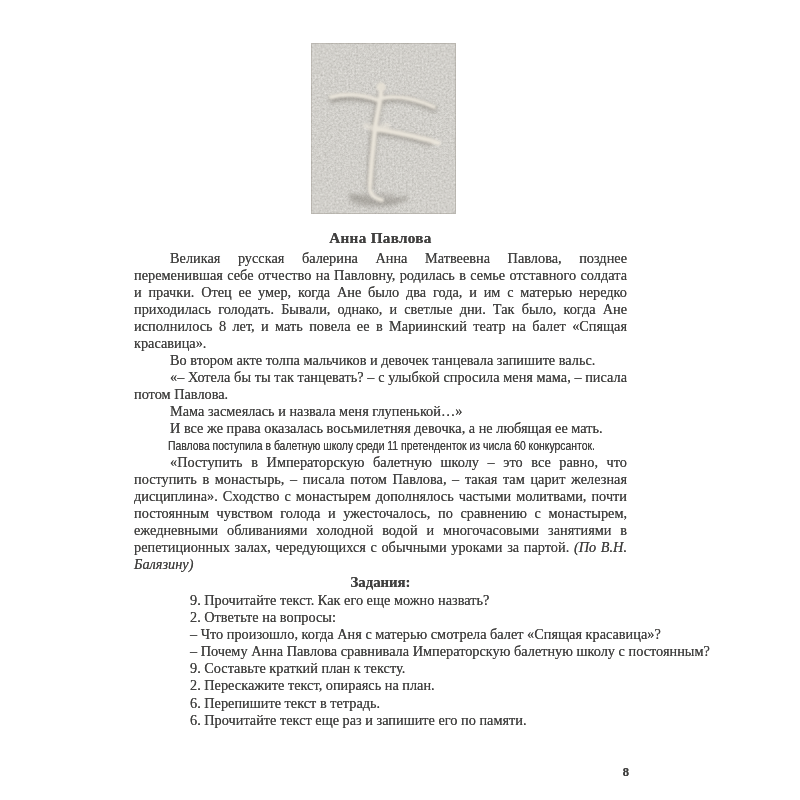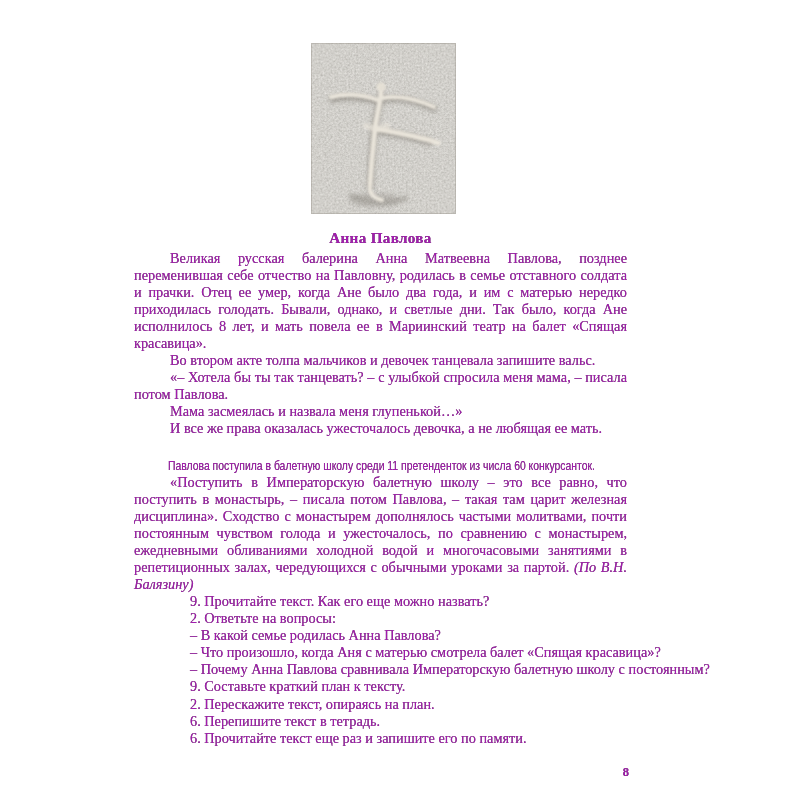--- a/index.html
+++ b/index.html
@@ -5,7 +5,7 @@
   html,body{margin:0;padding:0;background:#ffffff;}
   .page{
     position:relative;width:800px;height:800px;background:#ffffff;overflow:hidden;
-    font-family:"Liberation Serif",serif;color:#a21caf;
+    font-family:"Liberation Serif",serif;color:#404040;
   }
   .content{position:absolute;left:134px;top:24px;width:493px;}
   .photo-wrap{margin:19px 0 0 177px;width:145px;height:171px;}

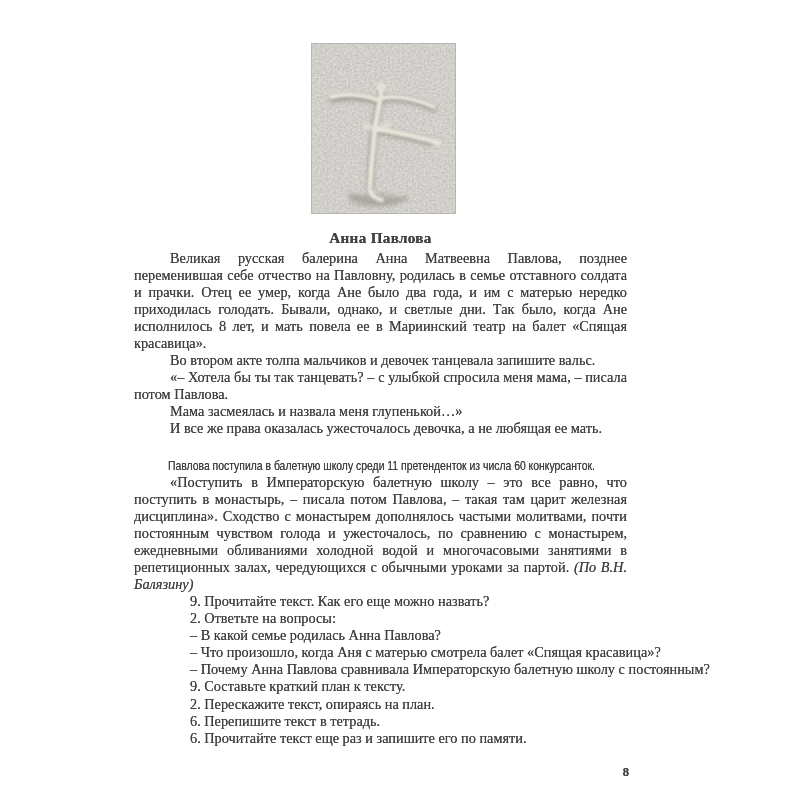--- a/index.html
+++ b/index.html
@@ -103,7 +103,7 @@
         <p class="body-p"><span>Во втором акте толпа мальчиков и девочек танцевала запишите вальс.</span></p>
         <p class="body-p"><span>«– Хотела бы ты так танцевать? – с улыбкой спросила меня мама, – писала потом Павлова.</span></p>
         <p class="body-p"><span>Мама засмеялась и назвала меня  глупенькой…»</span></p>
-        <p class="body-p"><span>И все же права оказалась ужесточалось девочка, а не любящая ее мать.</span></p>
+        <p class="body-p"><span>И все же права оказалась восьмилетняя девочка, а не любящая ее мать.</span></p>
         <p class="body-p cond"><span class="cond-inner">Павлова поступила в балетную школу среди 11 претенденток из числа 60 конкурсанток.</span></p>
         <p class="body-p"><span>«Поступить в Императорскую балетную школу – это все равно, что поступить в монастырь, – писала потом Павлова, – такая там царит железная дисциплина». Сходство с монастырем дополнялось частыми молитвами, почти постоянным чувством голода и ужесточалось, по сравнению с монастырем, ежедневными обливаниями холодной водой и многочасовыми занятиями в репетиционных залах, чередующихся с обычными уроками за партой.</span> <i class="attr">(По В.Н. Балязину)</i></p>
       </div>

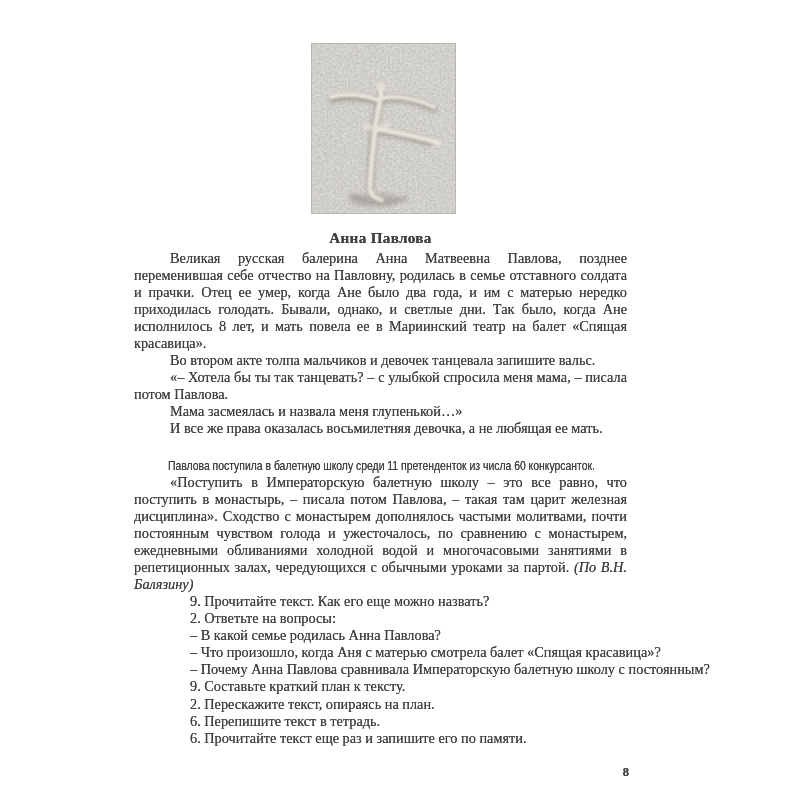--- a/index.html
+++ b/index.html
@@ -21,7 +21,7 @@
     font-size:14.3px;line-height:17px;
     text-shadow:0 0 .5px rgba(60,57,52,.85);
   }
-  p.body-p.cond{text-indent:0;padding-left:34px;text-align:left;white-space:nowrap;margin-top:20px;}
+  p.body-p.cond{text-indent:0;padding-left:34px;text-align:left;white-space:nowrap;}
   .cond-inner{
     display:inline-block;transform:scaleX(.8);transform-origin:0 50%;
     font-family:"Liberation Sans",sans-serif;font-size:13px;

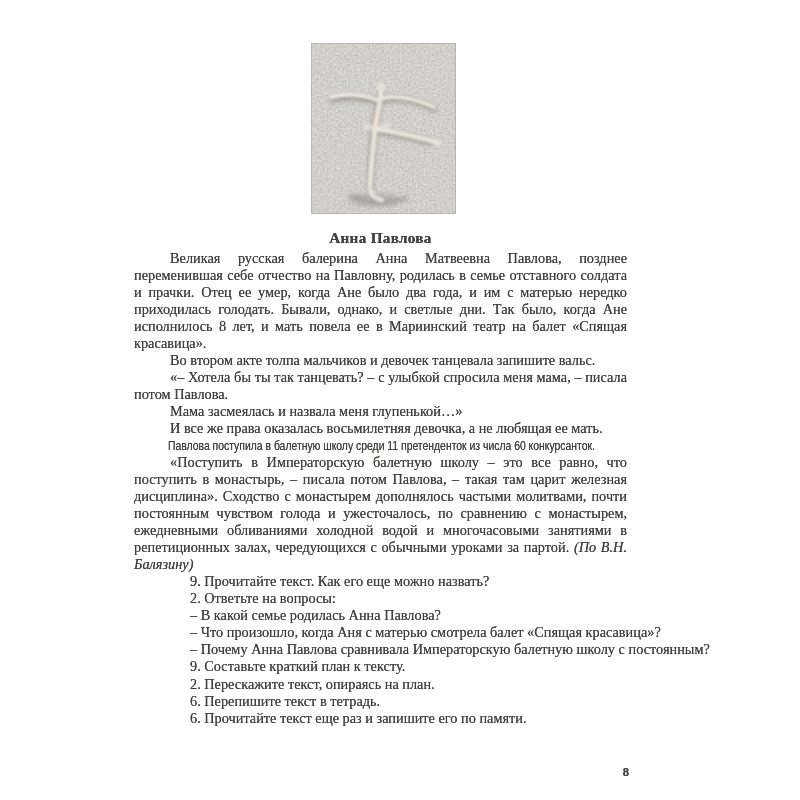--- a/index.html
+++ b/index.html
@@ -108,6 +108,7 @@
         <p class="body-p"><span>«Поступить в Императорскую балетную школу – это все равно, что поступить в монастырь, – писала потом Павлова, – такая там царит железная дисциплина». Сходство с монастырем дополнялось частыми молитвами, почти постоянным чувством голода и ужесточалось, по сравнению с монастырем, ежедневными обливаниями холодной водой и многочасовыми занятиями в репетиционных залах, чередующихся с обычными уроками за партой.</span> <i class="attr">(По В.Н. Балязину)</i></p>
       </div>
 
+    <h2 class="tasks-heading">Задания:</h2>
 
     <div class="tasks">
         <div class="task">9. Прочитайте текст. Как его еще можно назвать?</div>

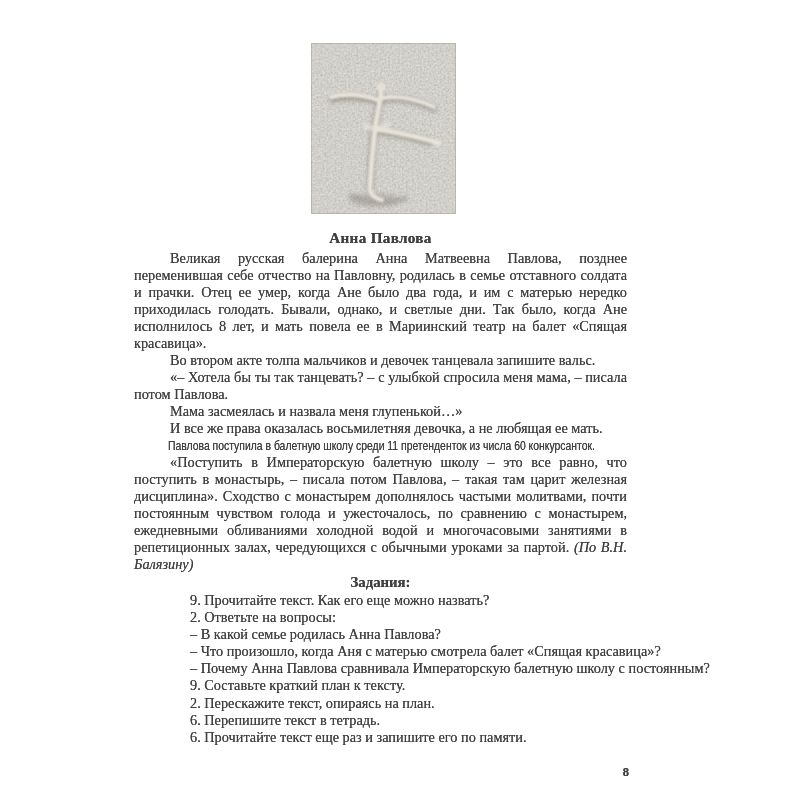--- a/index.html
+++ b/index.html
@@ -113,7 +113,6 @@
     <div class="tasks">
         <div class="task">9. Прочитайте текст. Как его еще можно назвать?</div>
         <div class="task">2. Ответьте на вопросы:</div>
-        <div class="task">– В какой семье родилась Анна Павлова?</div>
         <div class="task">– Что произошло, когда Аня с матерью смотрела балет «Спящая красавица»?</div>
         <div class="task">– Почему Анна Павлова сравнивала Императорскую балетную школу с постоянным?</div>
         <div class="task">9. Составьте краткий план к тексту.</div>

